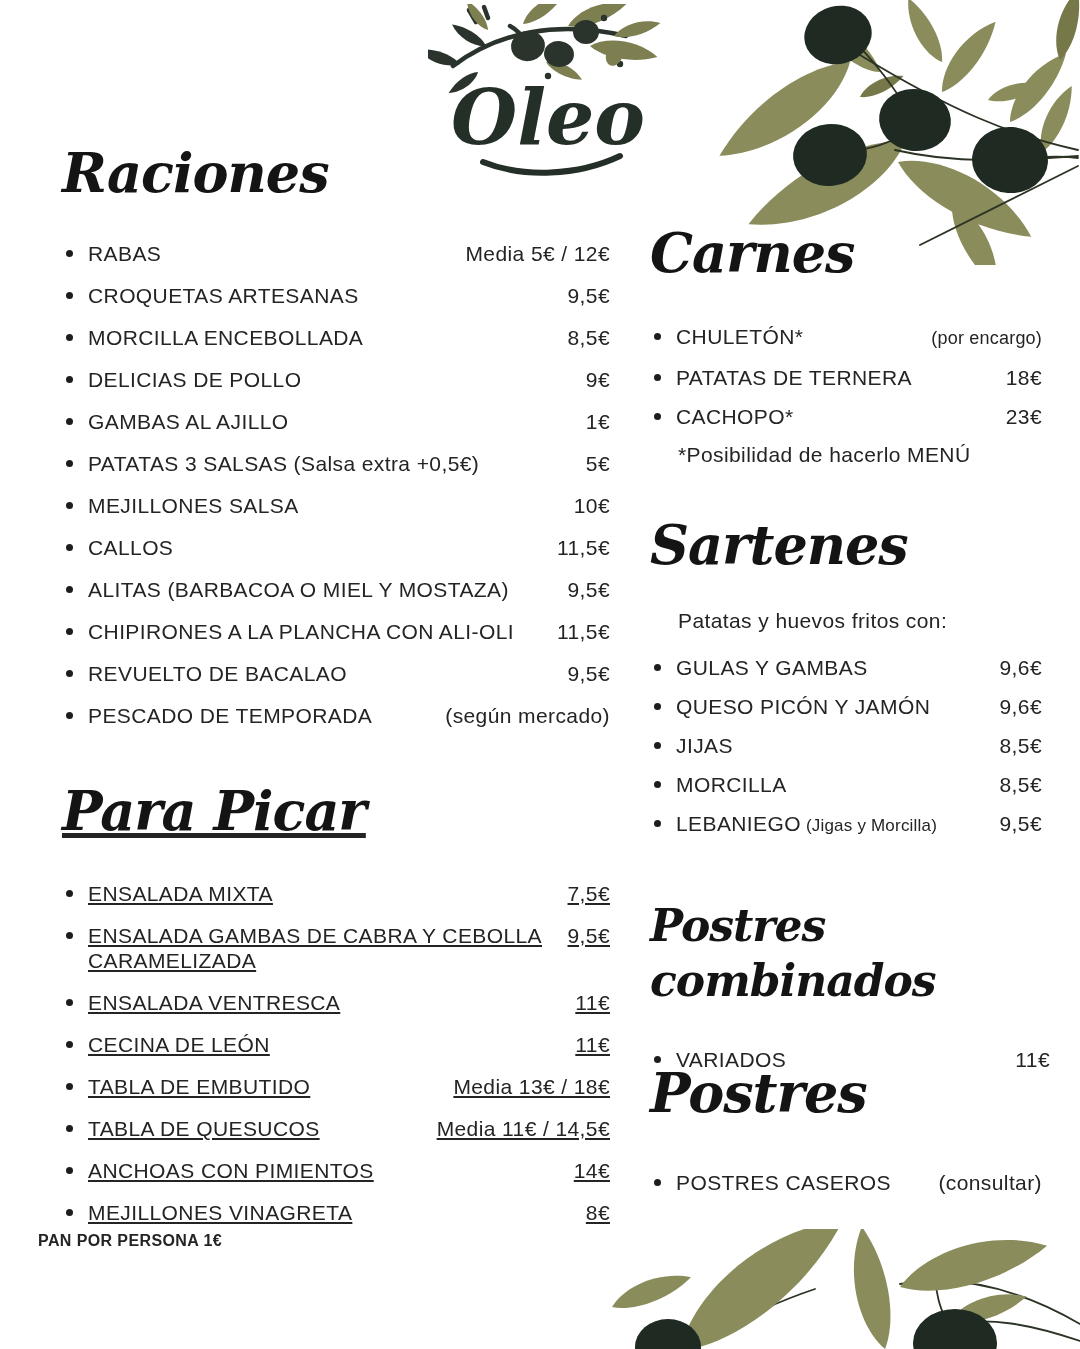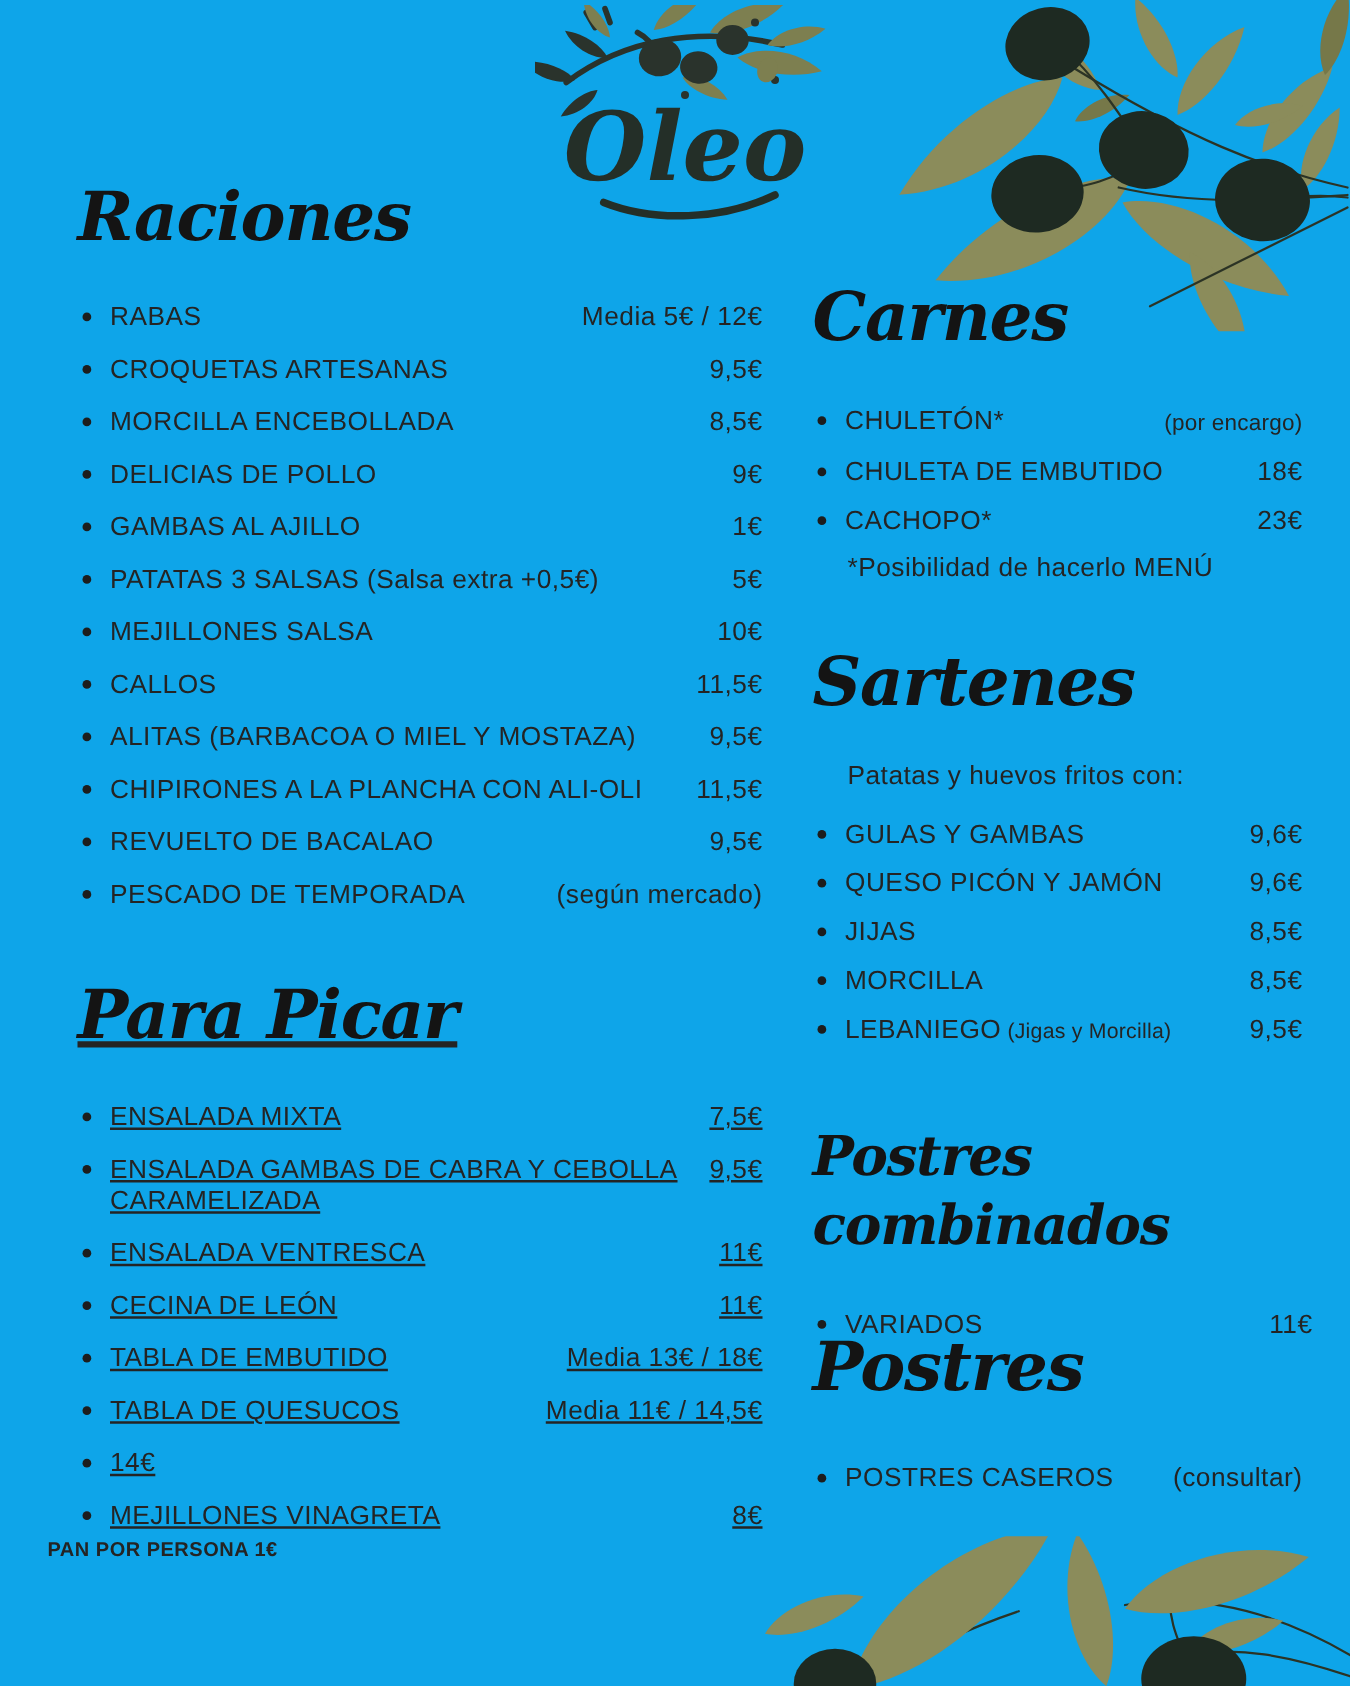--- a/index.html
+++ b/index.html
@@ -5,7 +5,7 @@
   html,body{margin:0;padding:0;background:#e8e6da;}
   .menu{
     position:relative;width:1080px;height:1349px;margin:0 auto;
-    background:#0ea5e9;overflow:hidden;
+    background:#ffffff;overflow:hidden;
     font-family:"Liberation Sans",sans-serif;color:#242424;
   }
   .deco{position:absolute;pointer-events:none;}

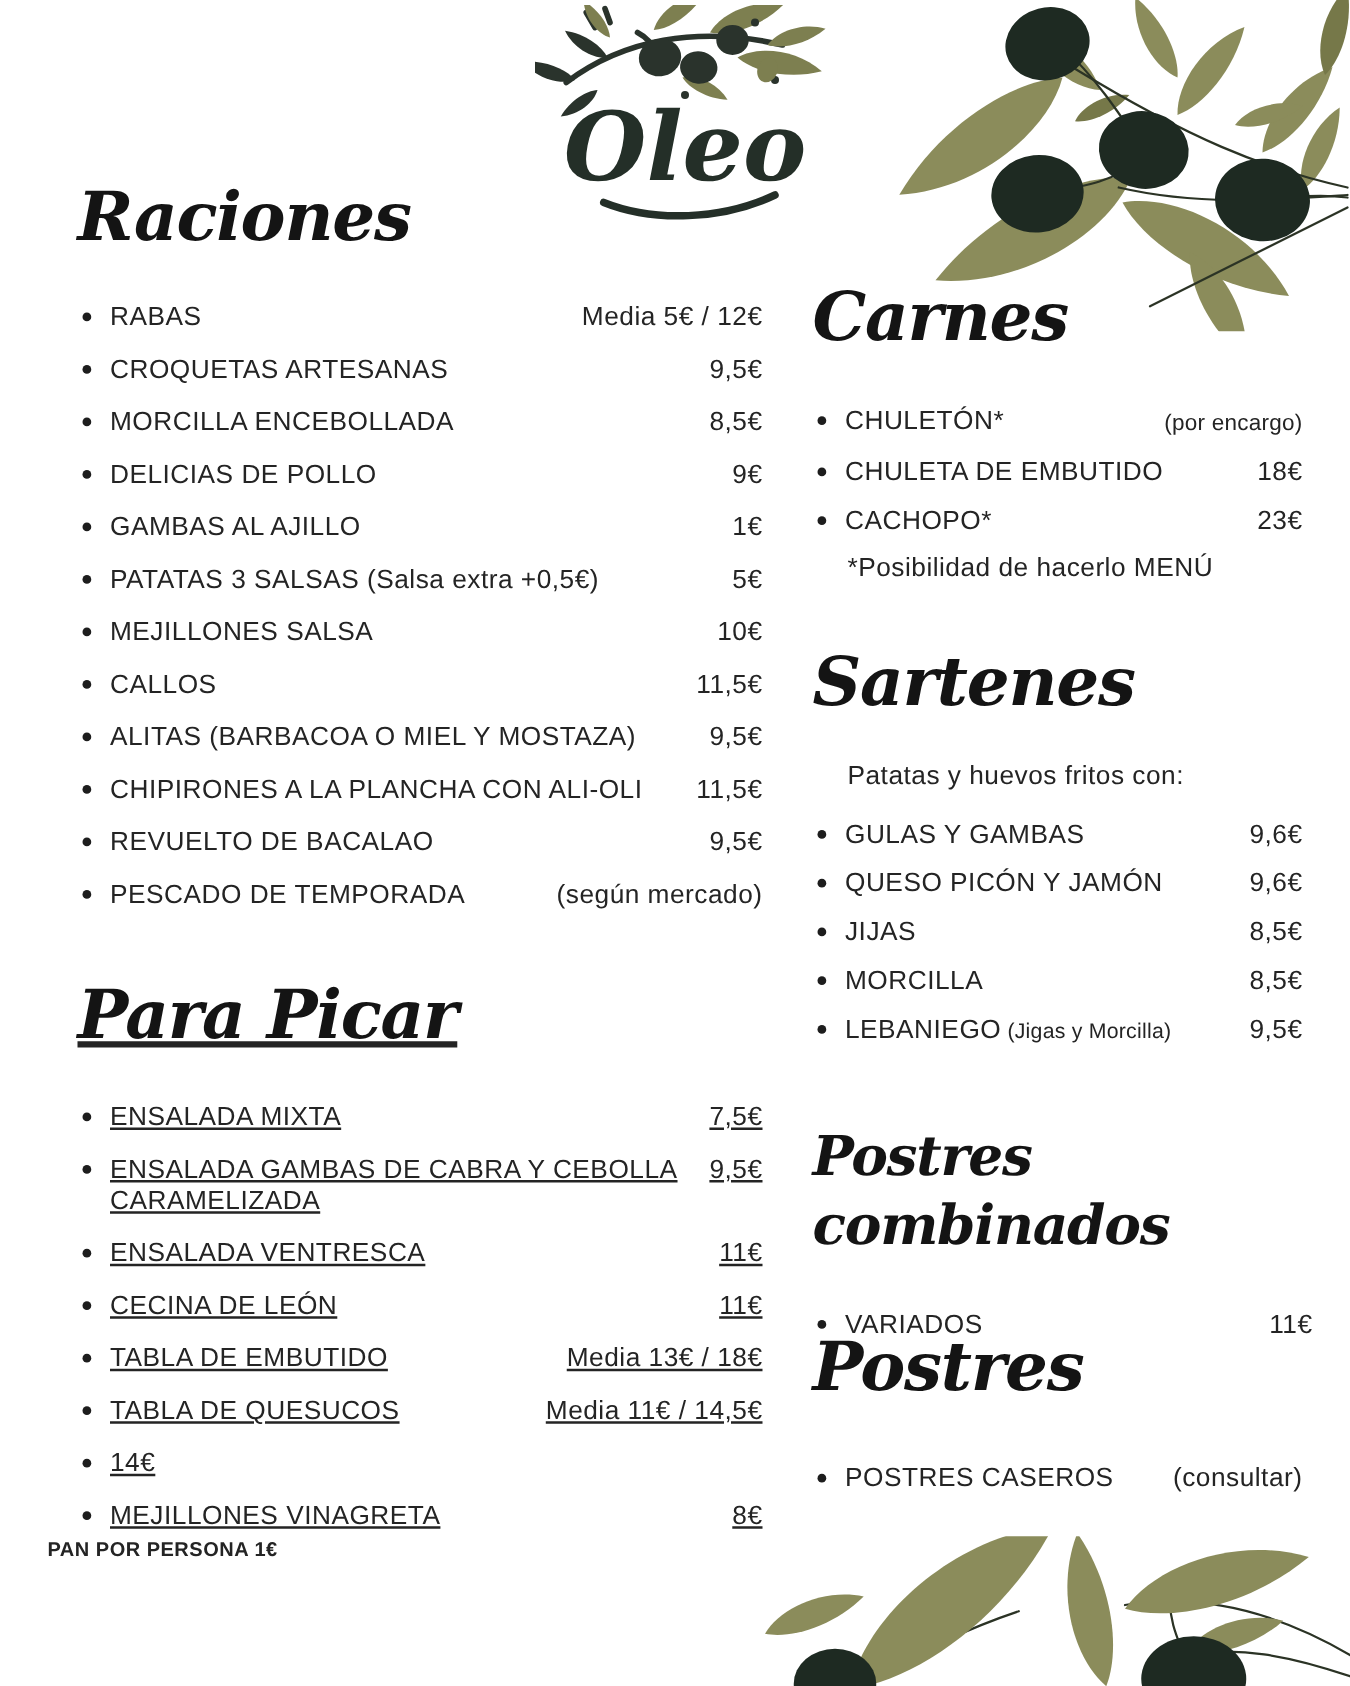--- a/index.html
+++ b/index.html
@@ -258,7 +258,7 @@
         </li>
         <li>
           <span class="bullet"></span>
-          <span class="iname">CHULETA DE EMBUTIDO</span>
+          <span class="iname">PATATAS DE TERNERA</span>
           <span class="iprice">18€</span>
         </li>
         <li>

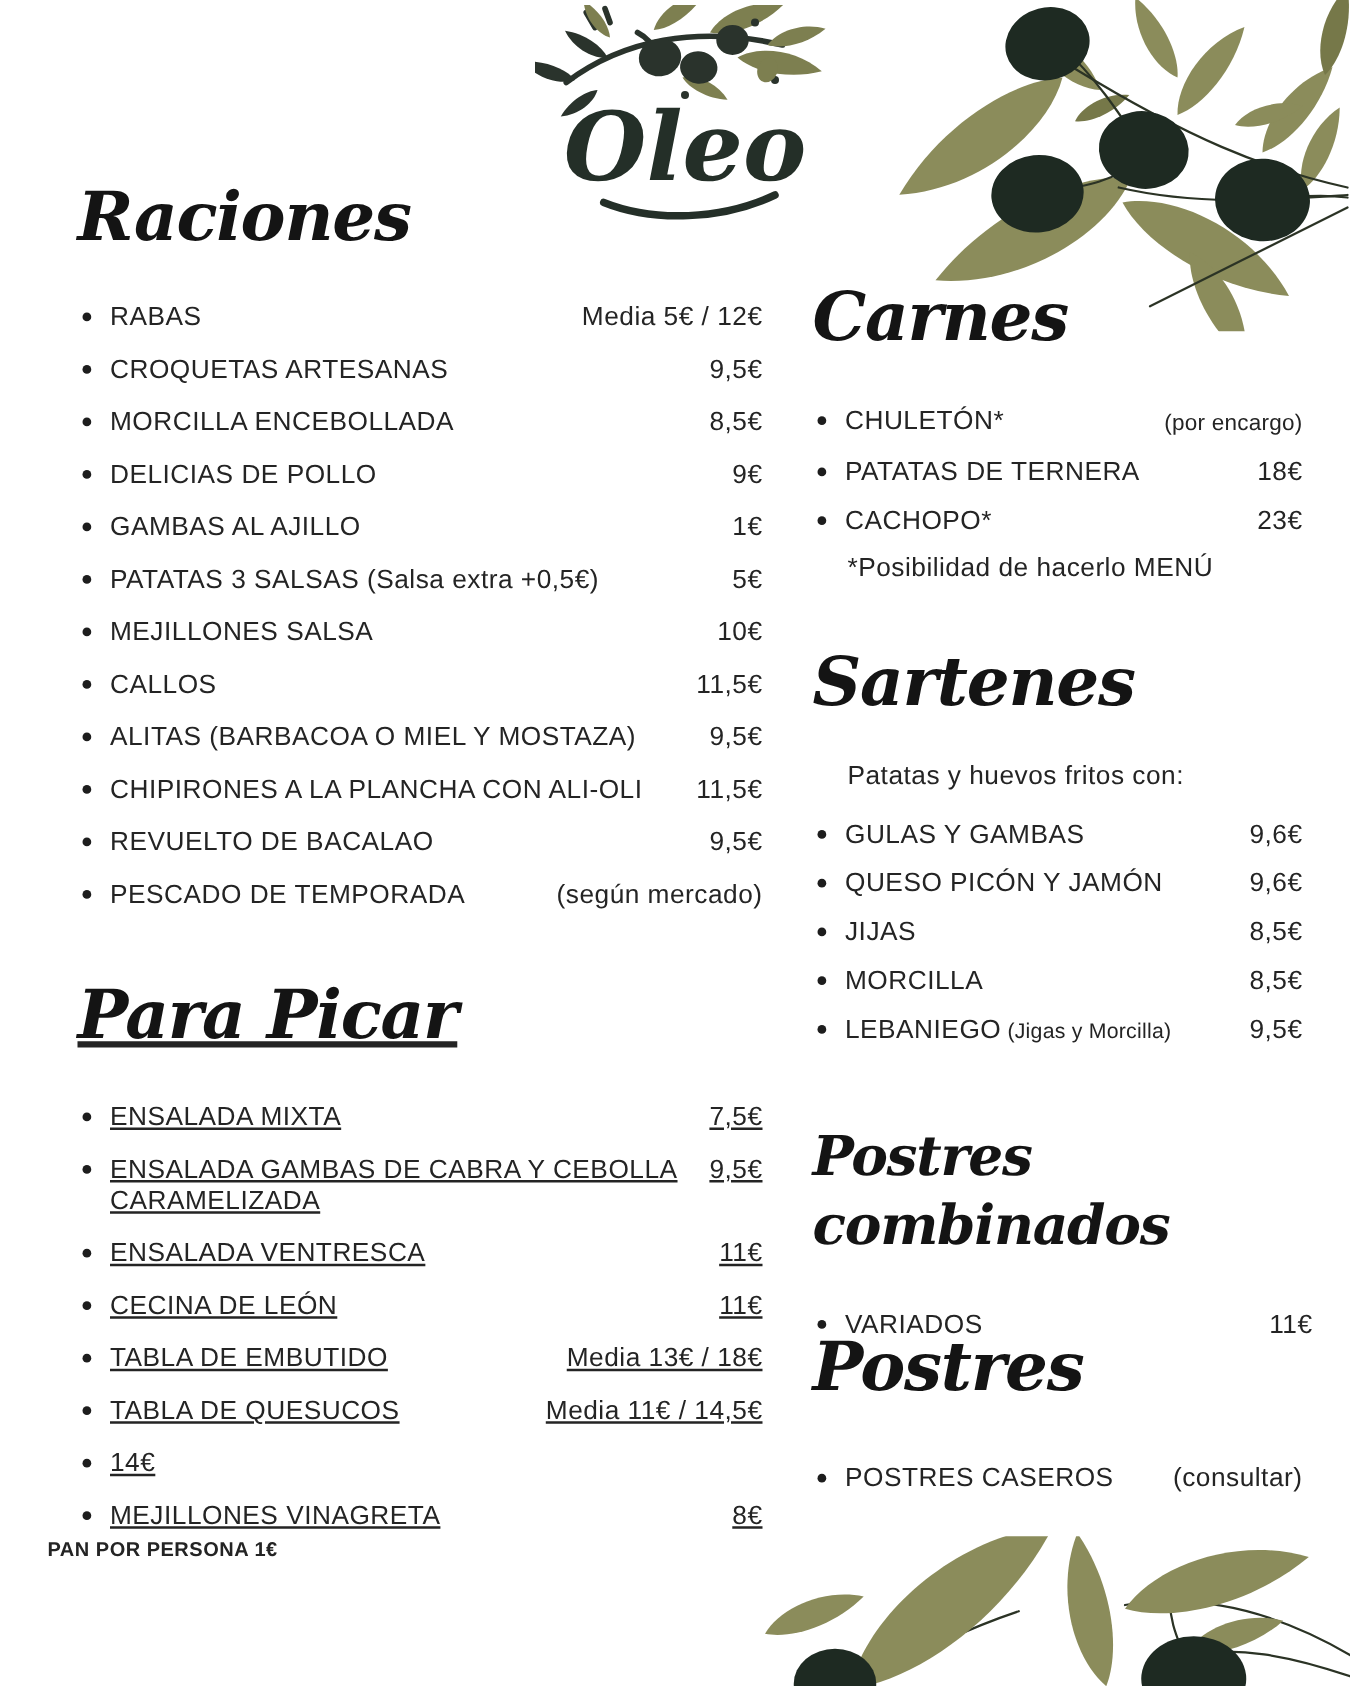--- a/index.html
+++ b/index.html
@@ -238,6 +238,7 @@
         </li>
         <li>
           <span class="bullet"></span>
+          <span class="iname">ANCHOAS CON PIMIENTOS</span>
           <span class="iprice">14€</span>
         </li>
         <li>

